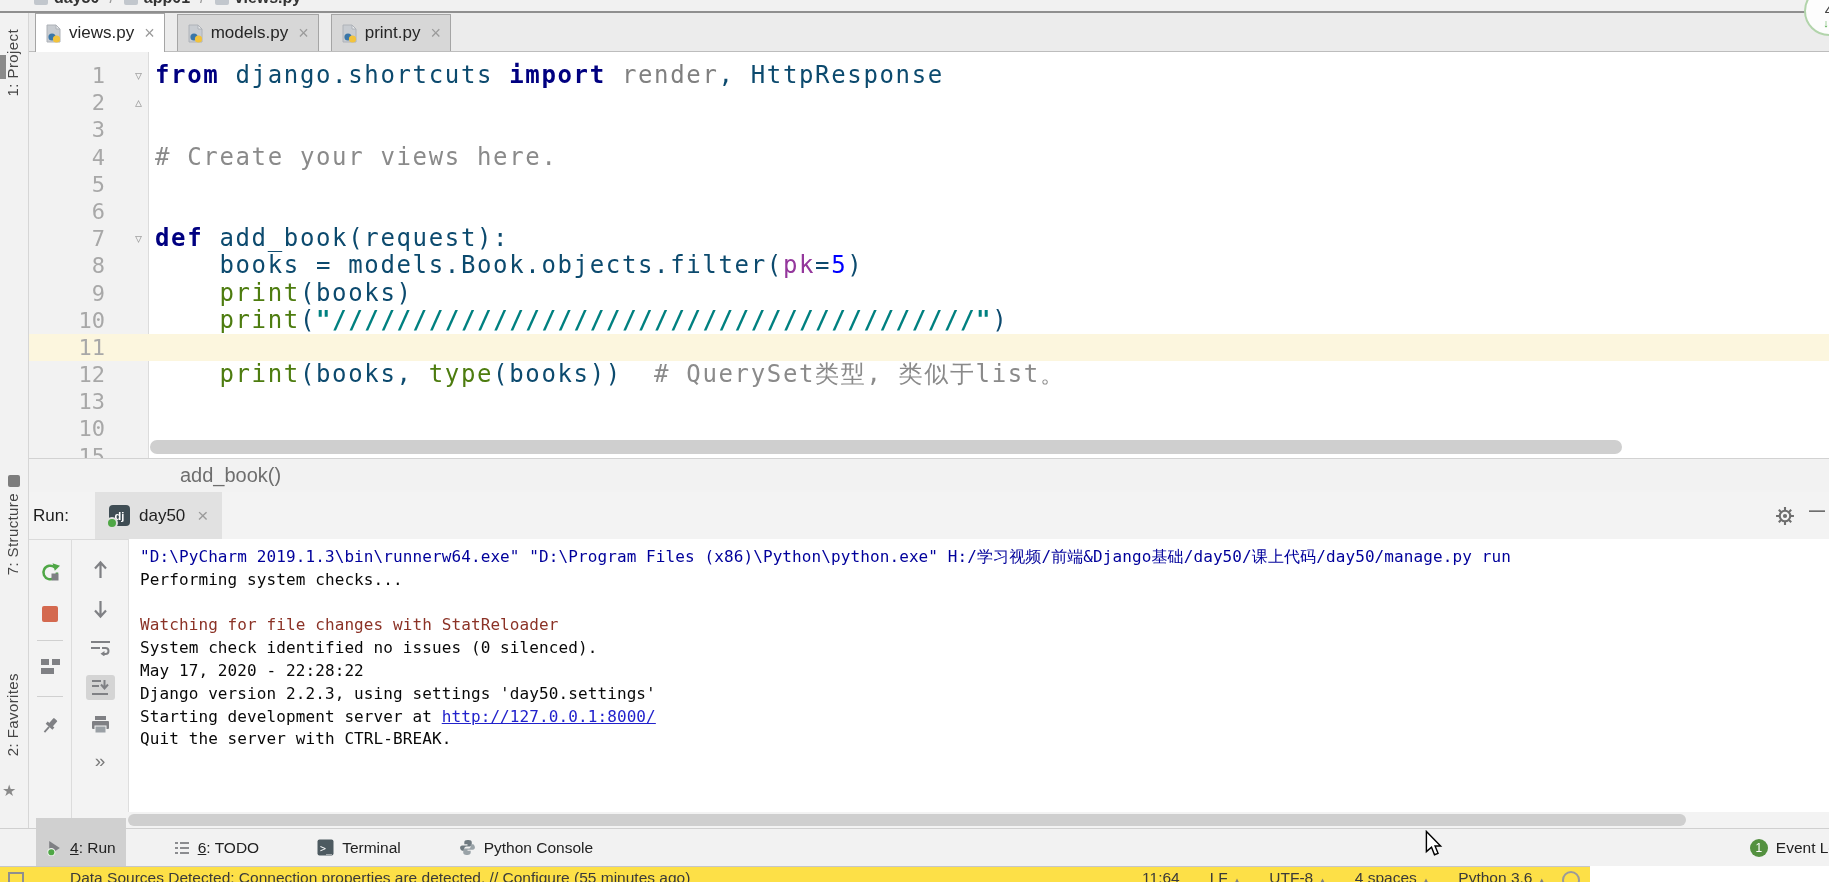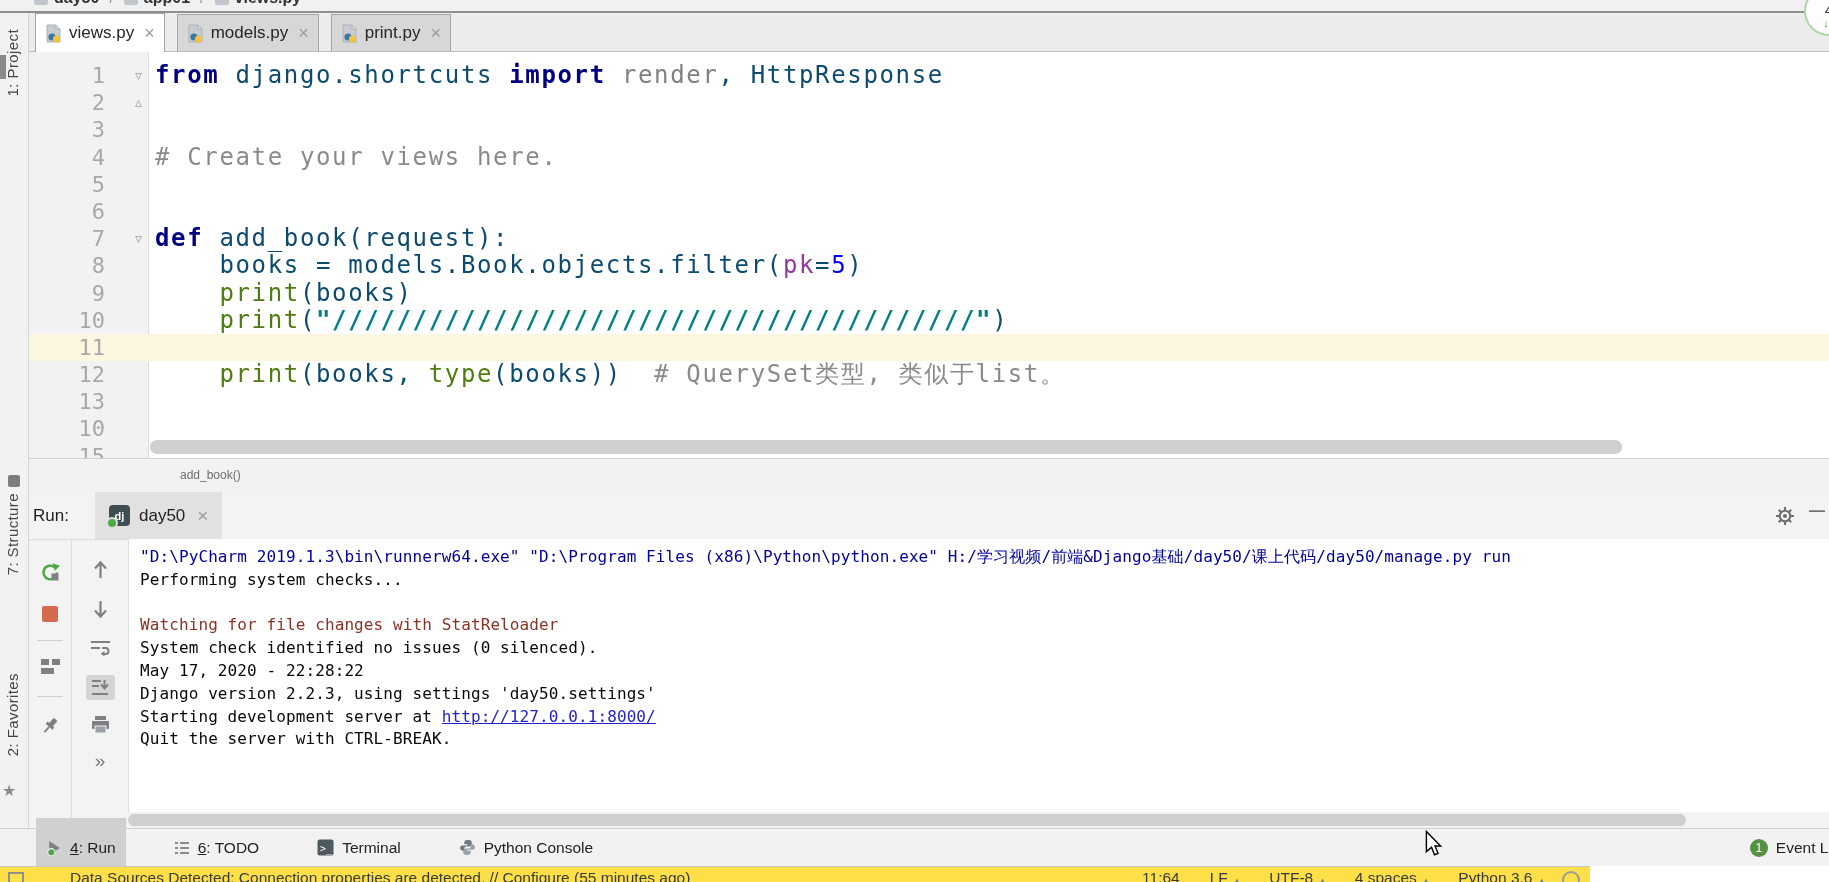--- a/index.html
+++ b/index.html
@@ -66,7 +66,7 @@
   
   #edit-crumb{position:absolute;left:29px;top:458px;right:0;height:52px;background:#f2f2f2;
               border-top:1px solid #d2d2d2;border-bottom:1px solid #c2c2c2;box-sizing:border-box;
-              line-height:32px;padding-left:151px;font-size:12px;color:#6e6e6e}
+              line-height:32px;padding-left:151px;font-size:20px;color:#6e6e6e}
 
   
   #run-panel{position:absolute;left:29px;top:492px;right:0;height:336px;background:#f3f3f3}

